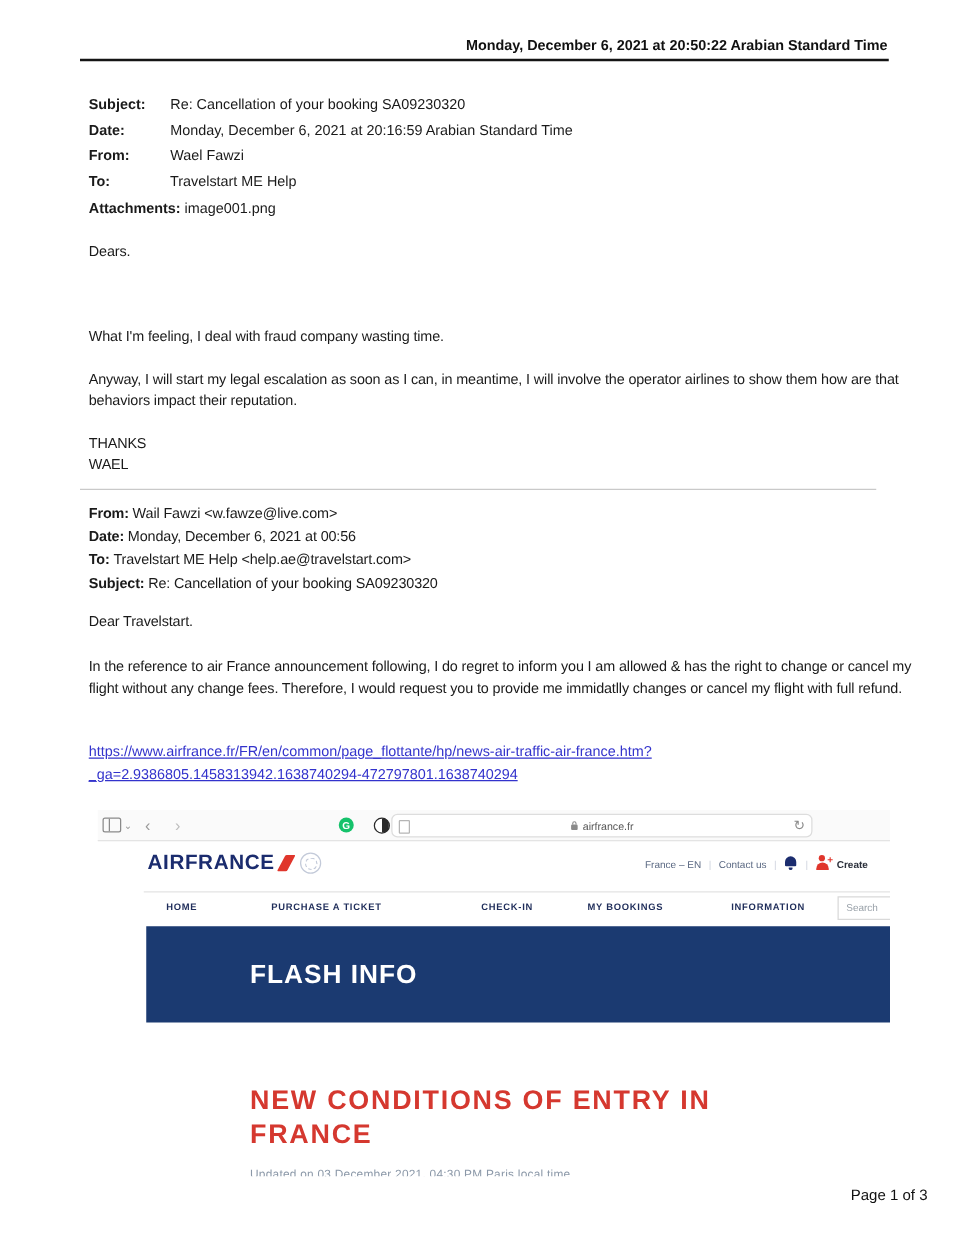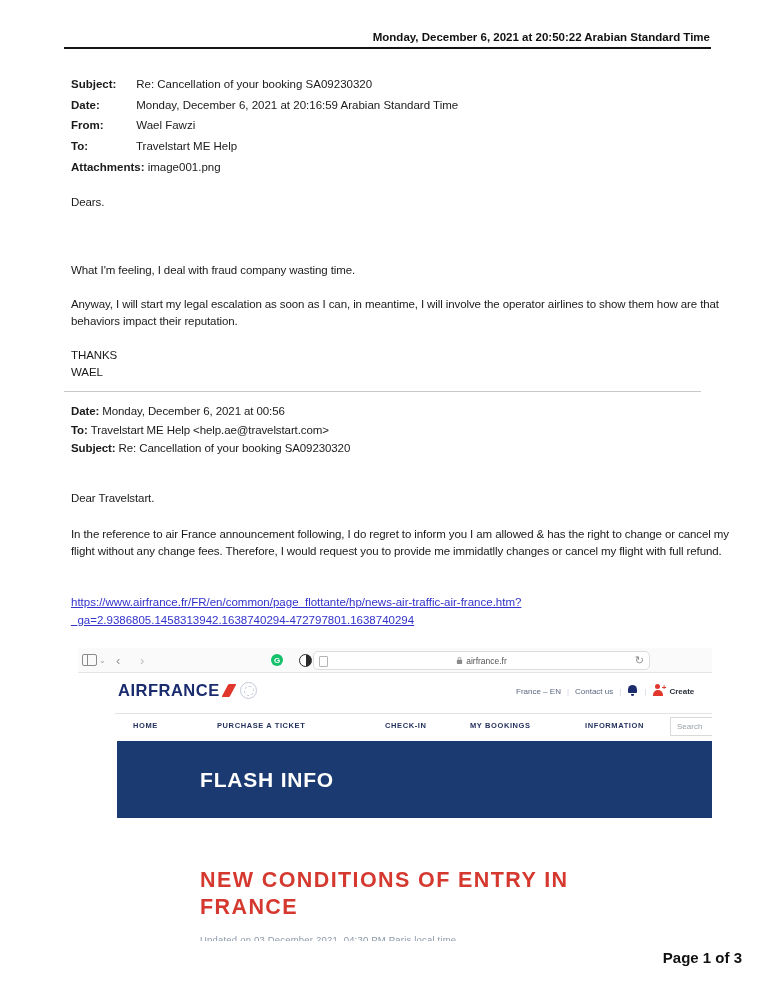--- a/index.html
+++ b/index.html
@@ -106,6 +106,9 @@
 
   <div class="abs btxt" style="top:402px;left:71px;line-height:18.6px;">
     <div>
+      <span class="q-label">From:</span><span>Wail Fawzi &lt;w.fawze@live.com&gt;</span>
+    </div>
+    <div>
       <span class="q-label">Date:</span><span>Monday, December 6, 2021 at 00:56</span>
     </div>
     <div>

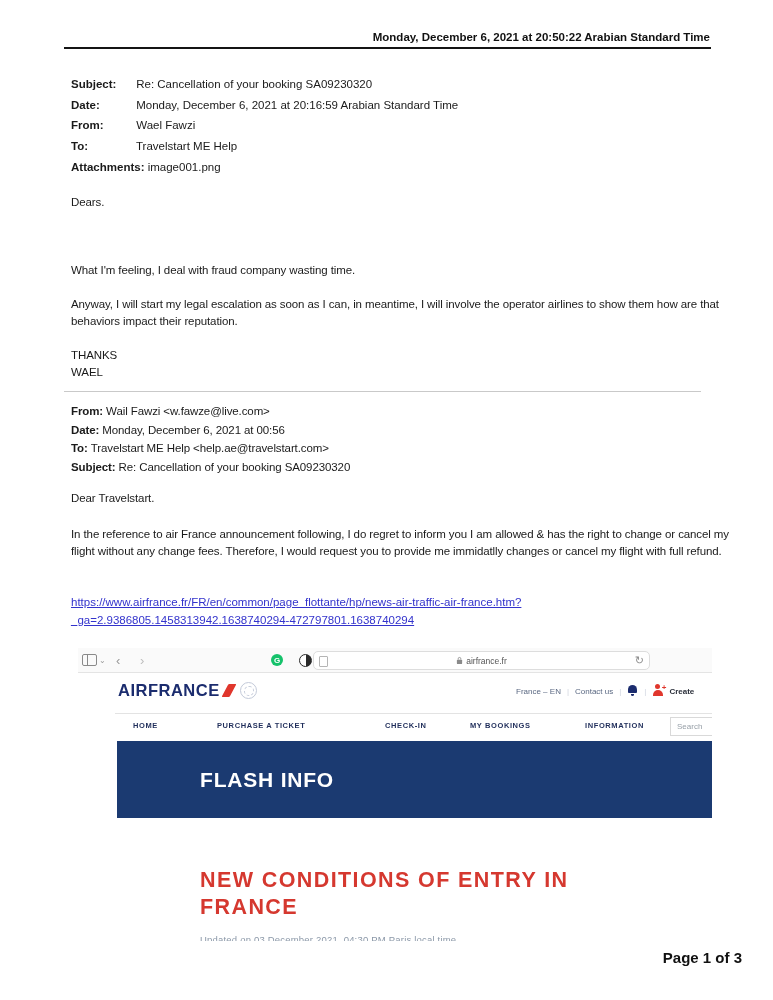--- a/index.html
+++ b/index.html
@@ -60,7 +60,7 @@
   .headline{position:absolute;top:219px;left:122px;font-size:21.5px;line-height:27px;font-weight:700;letter-spacing:1.4px;color:#d5382f;}
   .updated{position:absolute;top:286px;left:122px;font-size:9.5px;color:#8b98a8;letter-spacing:0.2px;}
   
-  .pagenum{top:949px;right:31px;font-size:15px;font-weight:bold;color:#111;}
+  .pagenum{top:949px;right:31px;font-size:12px;font-weight:normal;color:#111;}
   .chev{font-size:13px;color:#9a9a9a;line-height:1;}
   .chev.fwd{color:#bdbdbd;}
   .chev-dn{font-size:8px;color:#9a9a9a;}

